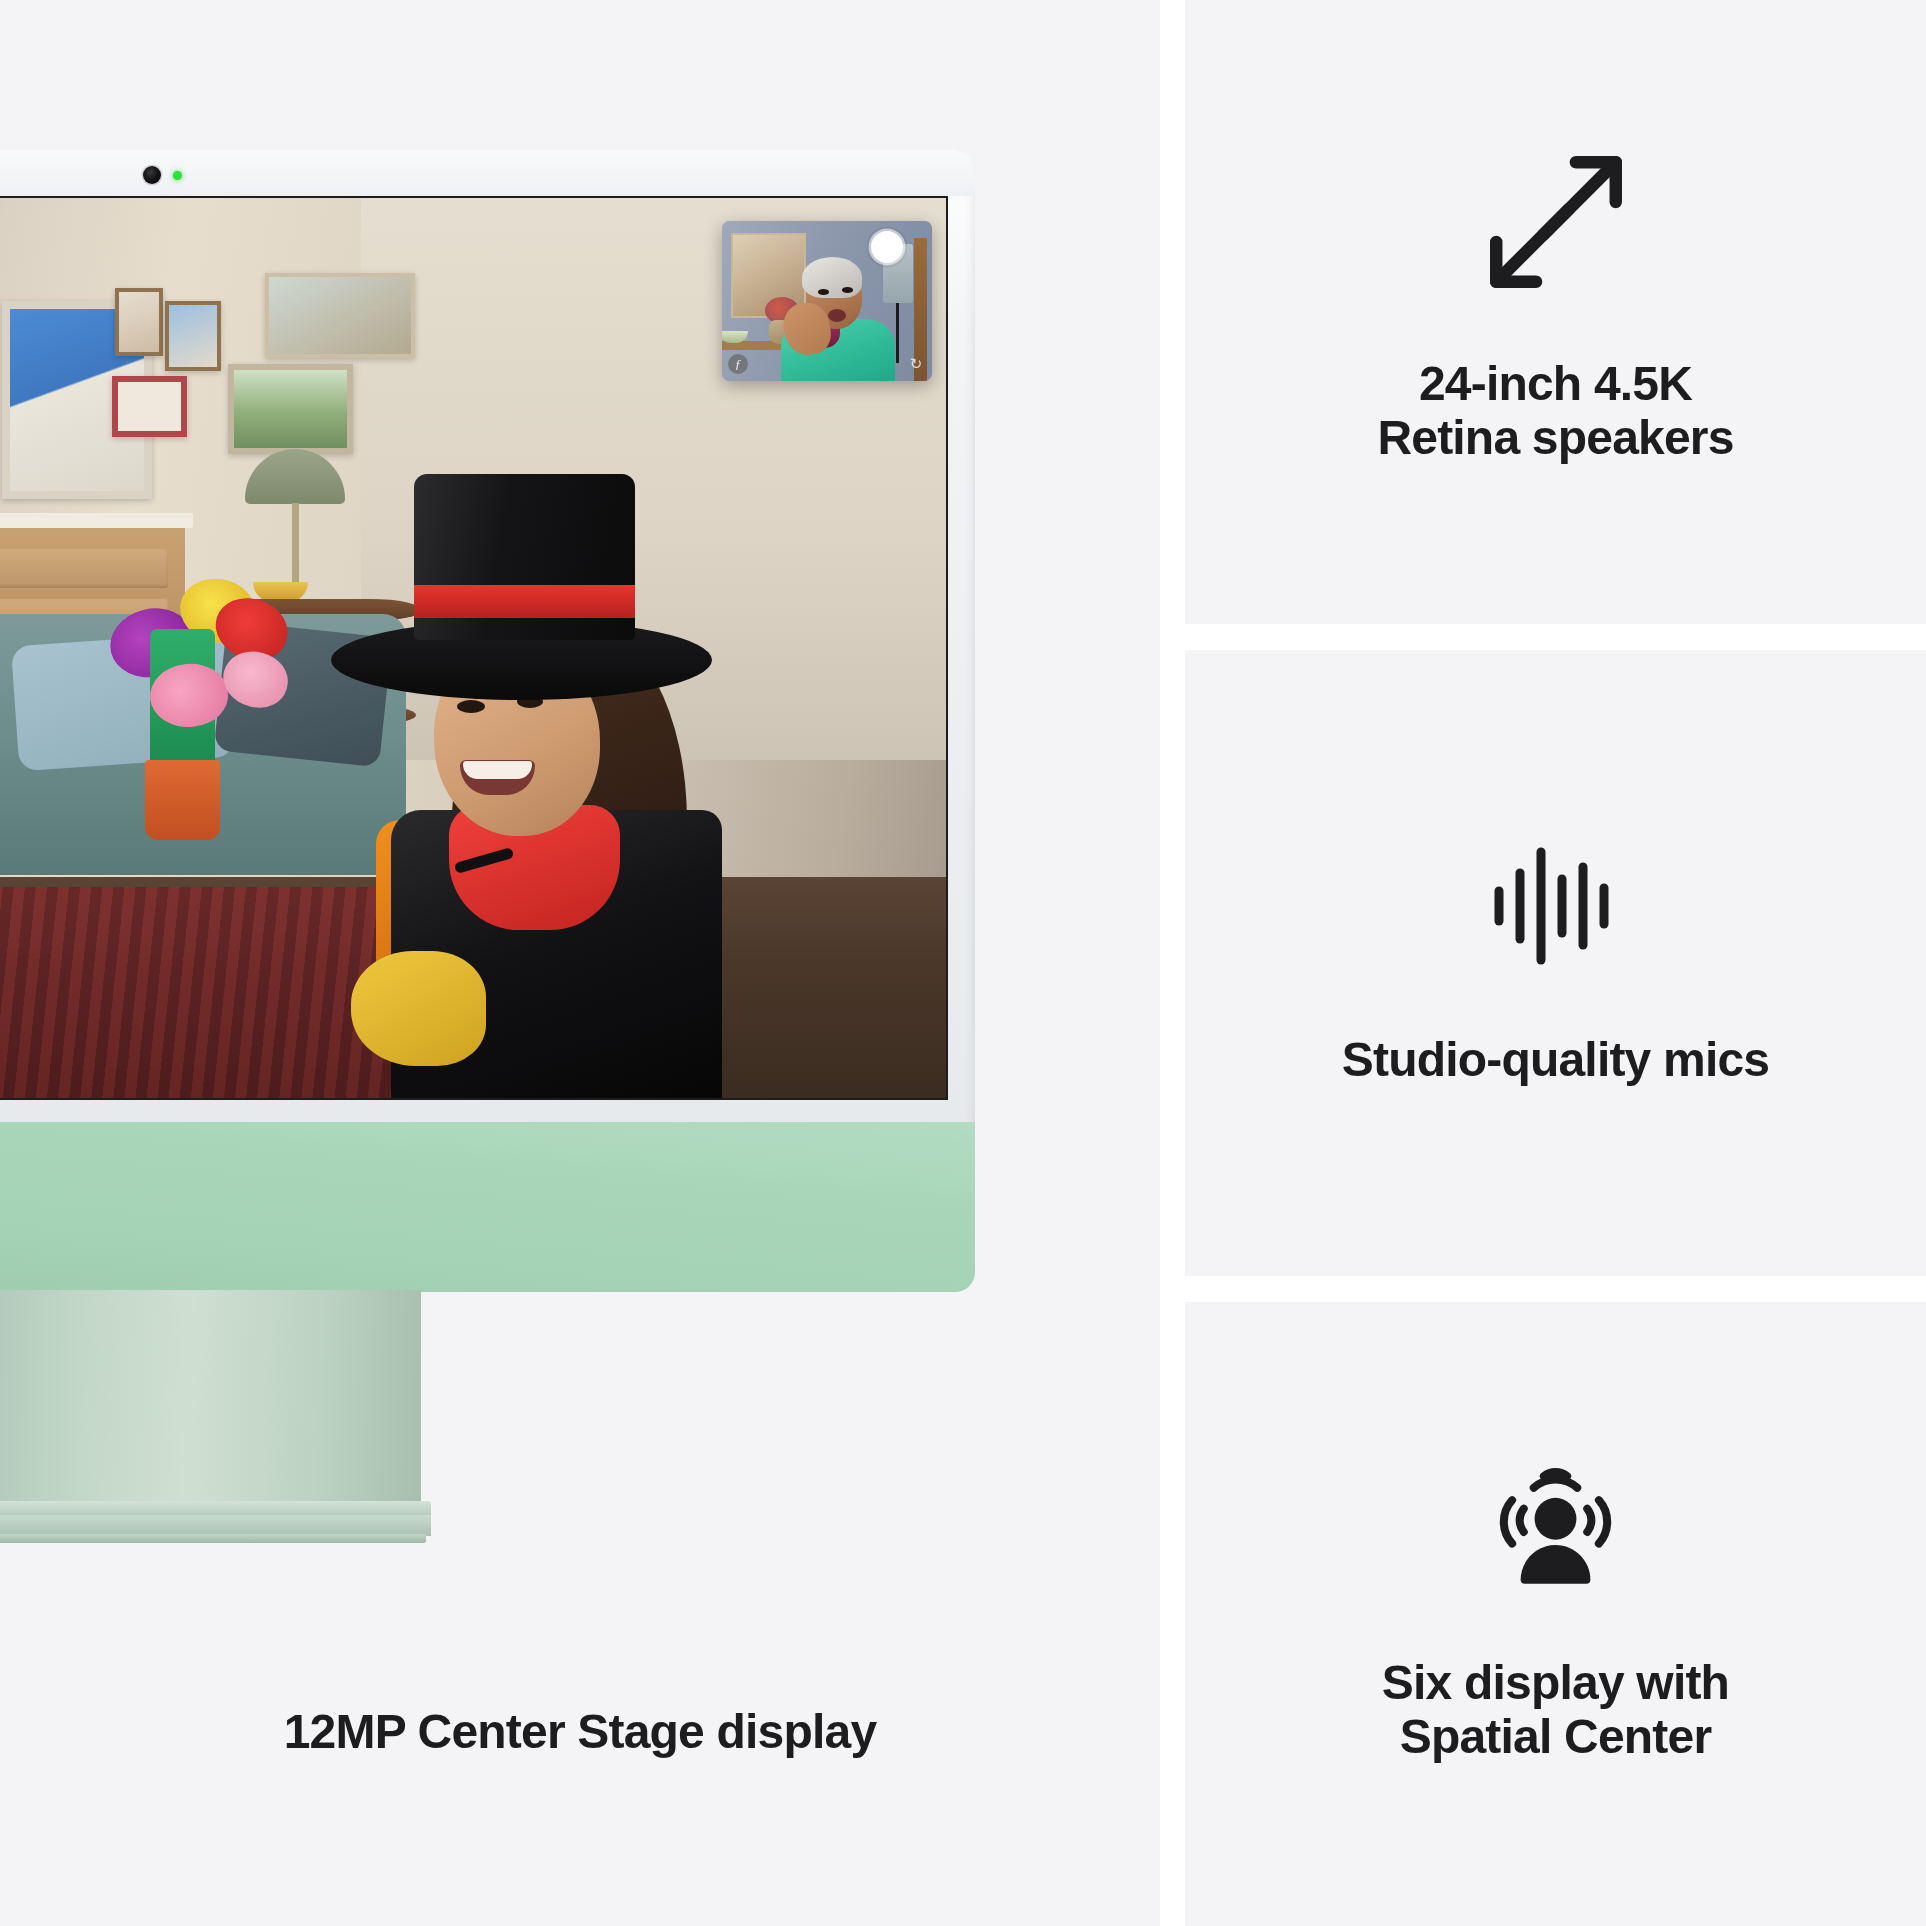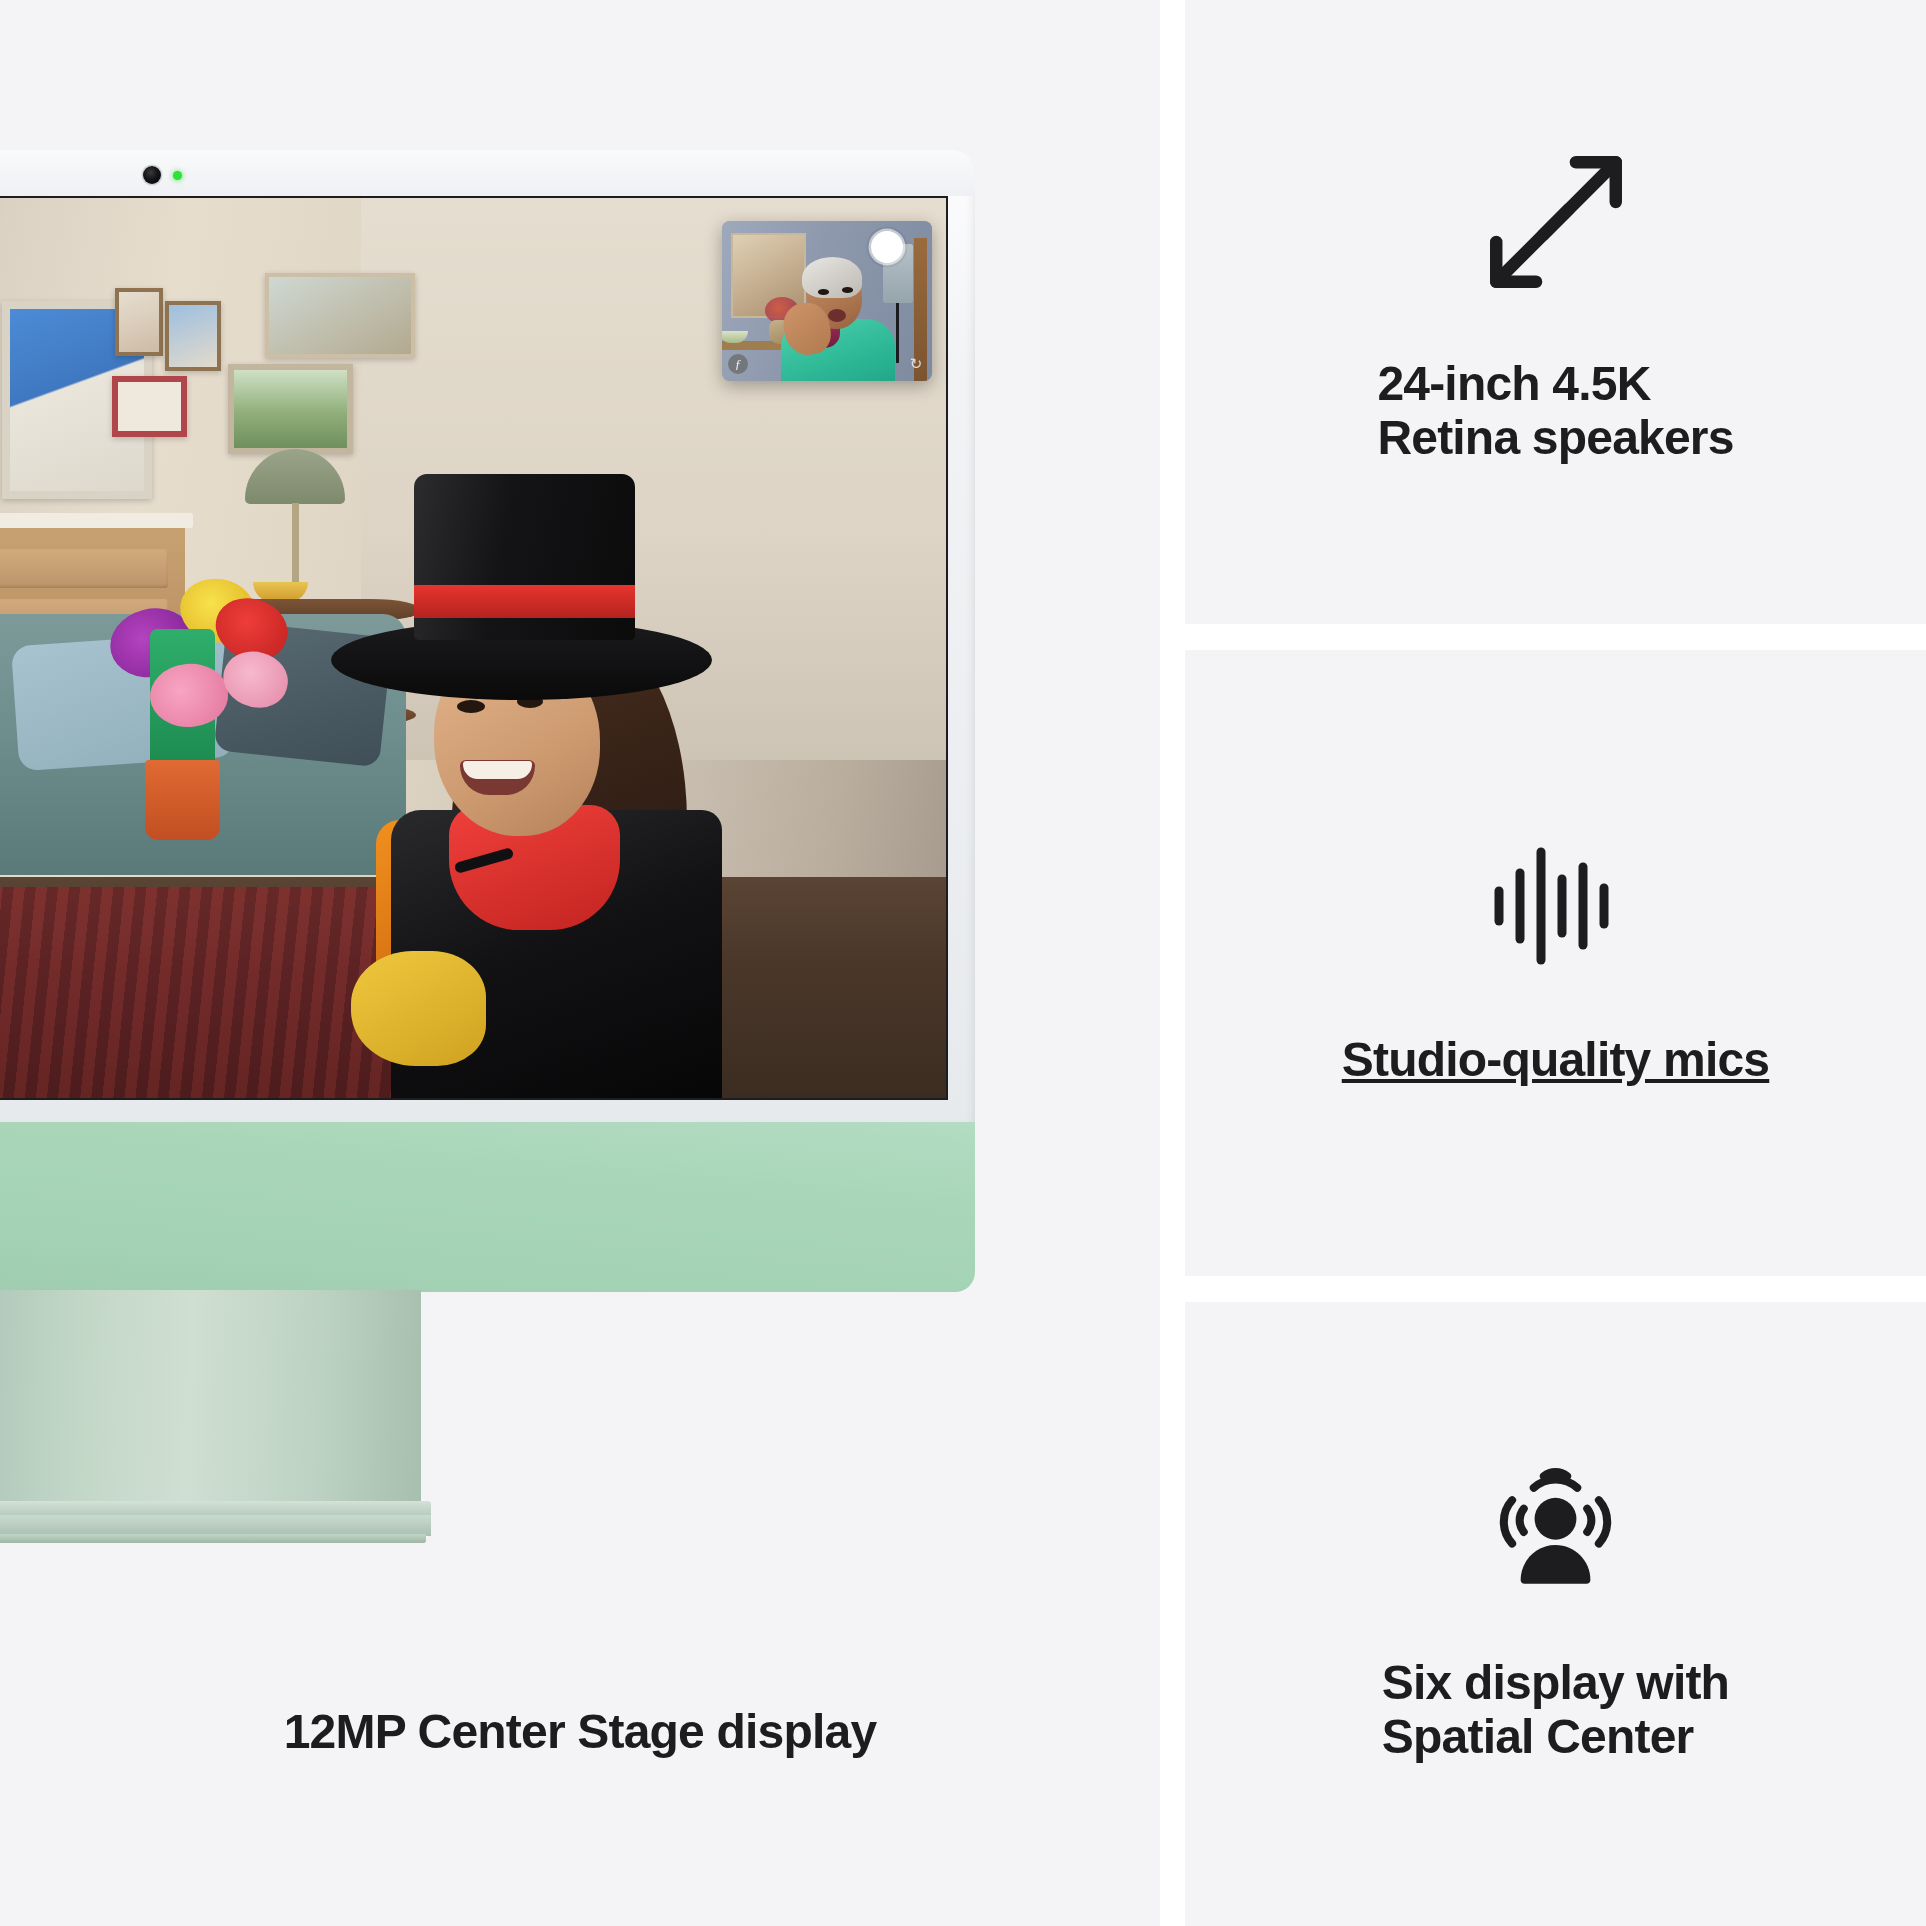--- a/index.html
+++ b/index.html
@@ -300,7 +300,7 @@
              display:flex; flex-direction:column; align-items:center; justify-content:center; }
   .feature-icon { display:flex; align-items:center; justify-content:center; }
   .feature-label {
-    margin-top:52px; color:#1d1d1f;
+    margin-top:52px; text-align:center; color:#1d1d1f;
     font-size:48px; line-height:1.12; font-weight:700; letter-spacing:-0.8px;
     max-width:592px;
   }

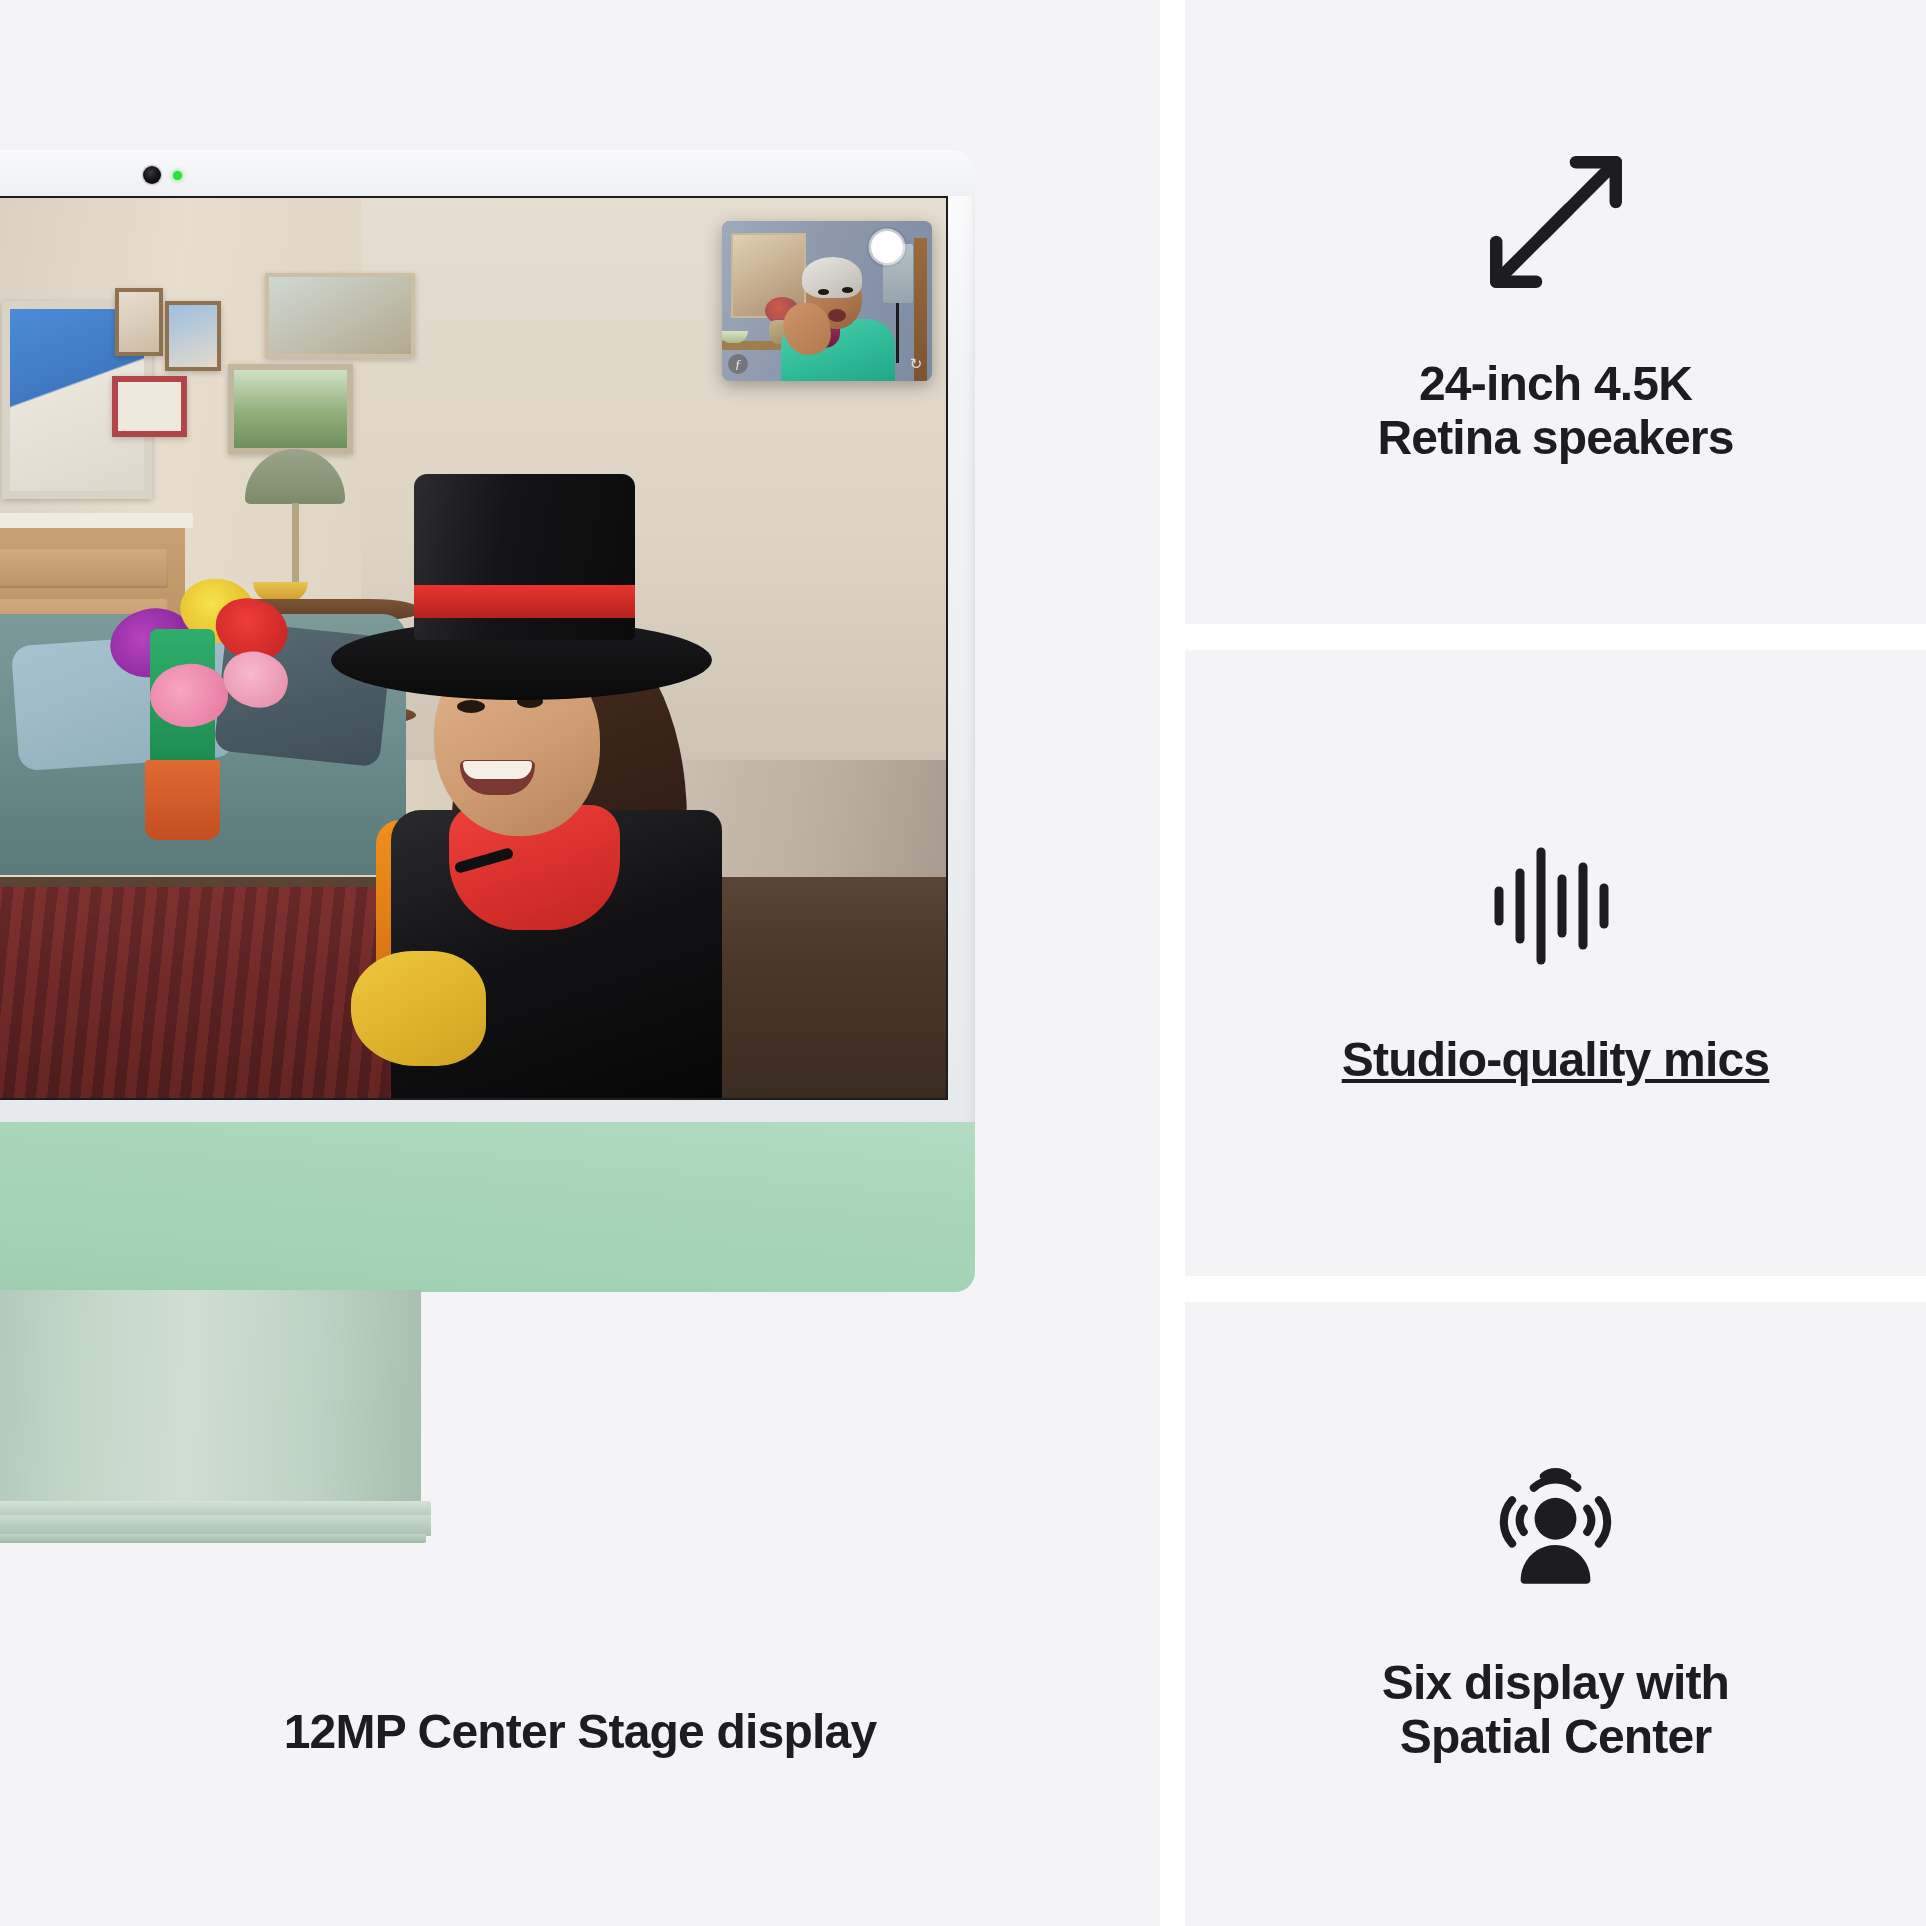--- a/index.html
+++ b/index.html
@@ -307,7 +307,7 @@
   #panel-display  .feature-icon { margin-top:-20px; }
   #panel-mics     .feature-icon { margin-top:-9px; }
   #panel-speakers .feature-icon { margin-top:-15px; }
-  #panel-mics .feature-label { margin-top:52px;text-decoration:underline; }
+  #panel-mics .feature-label { margin-top:52px; }
 
   
   .camera-caption {

